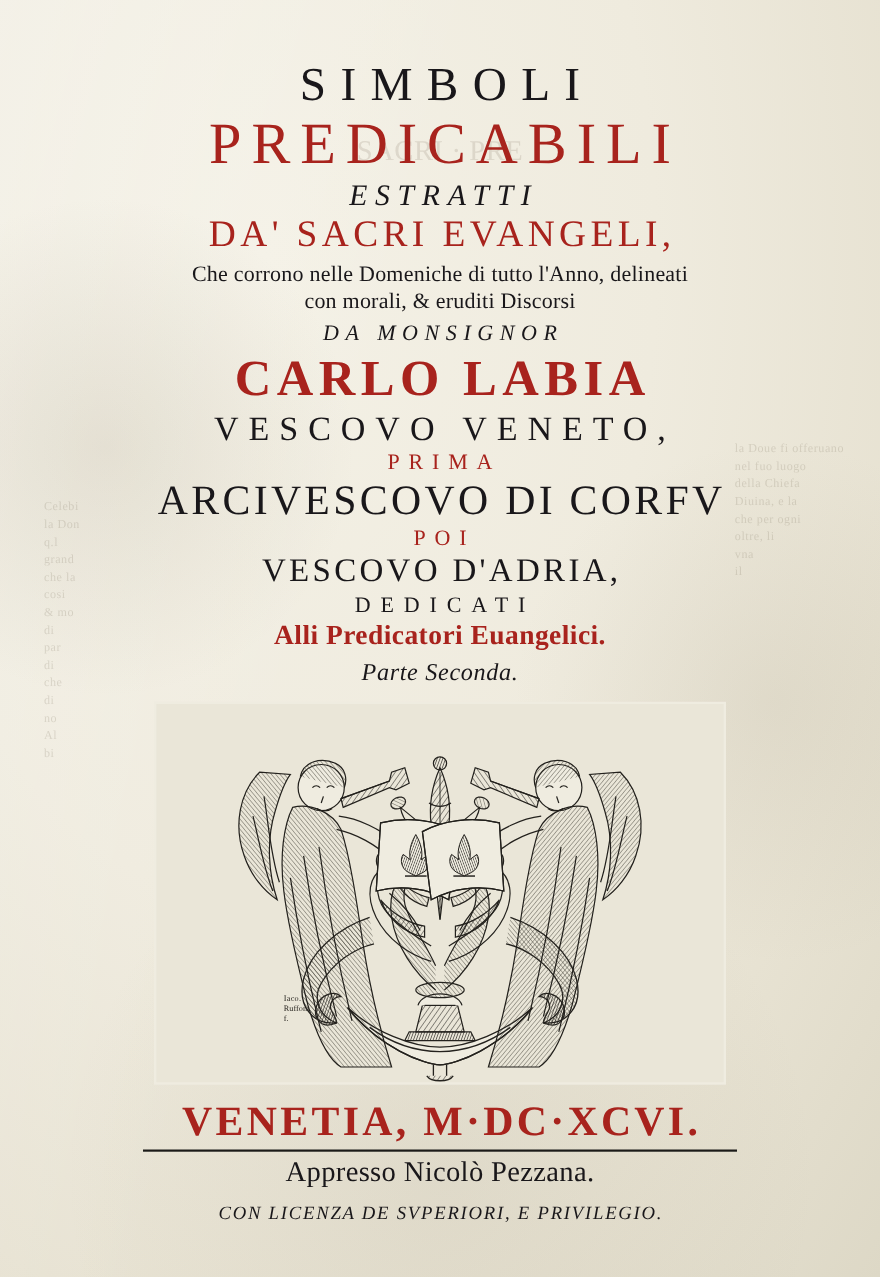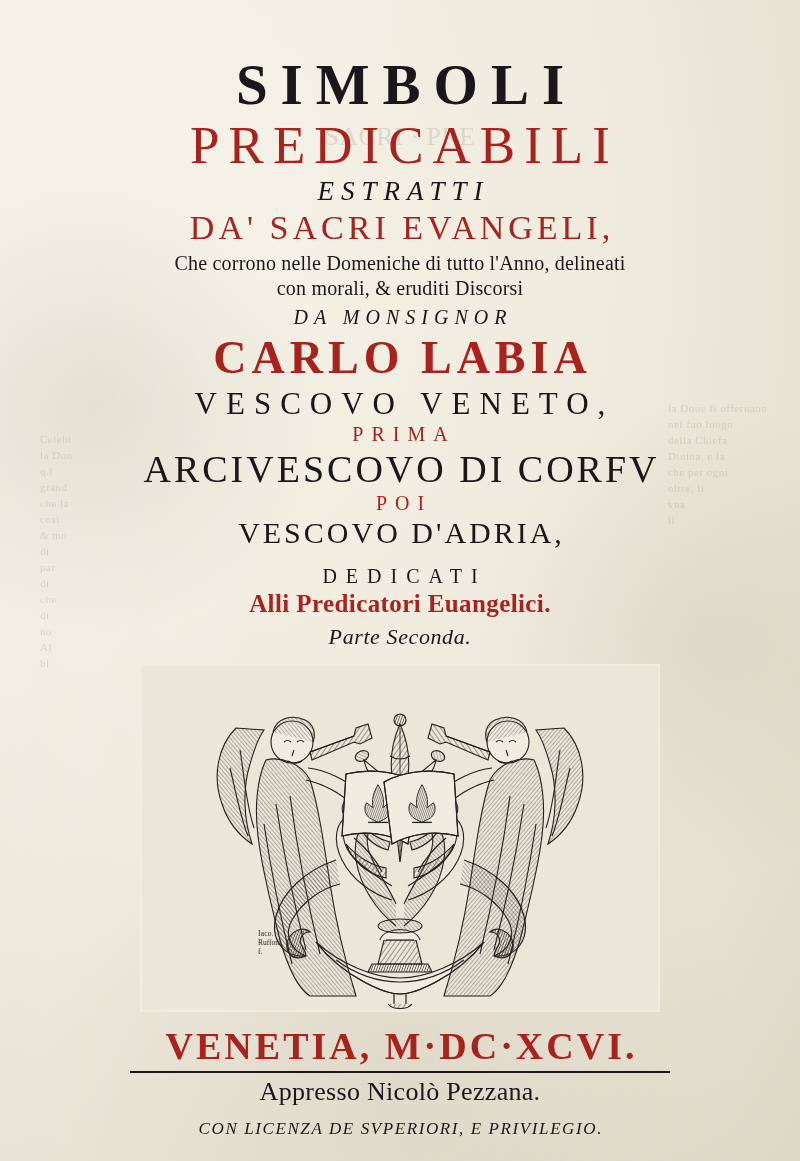--- a/index.html
+++ b/index.html
@@ -75,11 +75,11 @@
   .blk { color: #19171a; }
 
   .l-simboli {
-    font-size: 57px;
+    font-size: 43px;
     letter-spacing: 13px;
     line-height: 1.0;
     margin: 8px 0 2px 0;
-    font-weight: bold;
+    font-weight: normal;
     text-indent: 13px;
   }
   .l-predicabili {

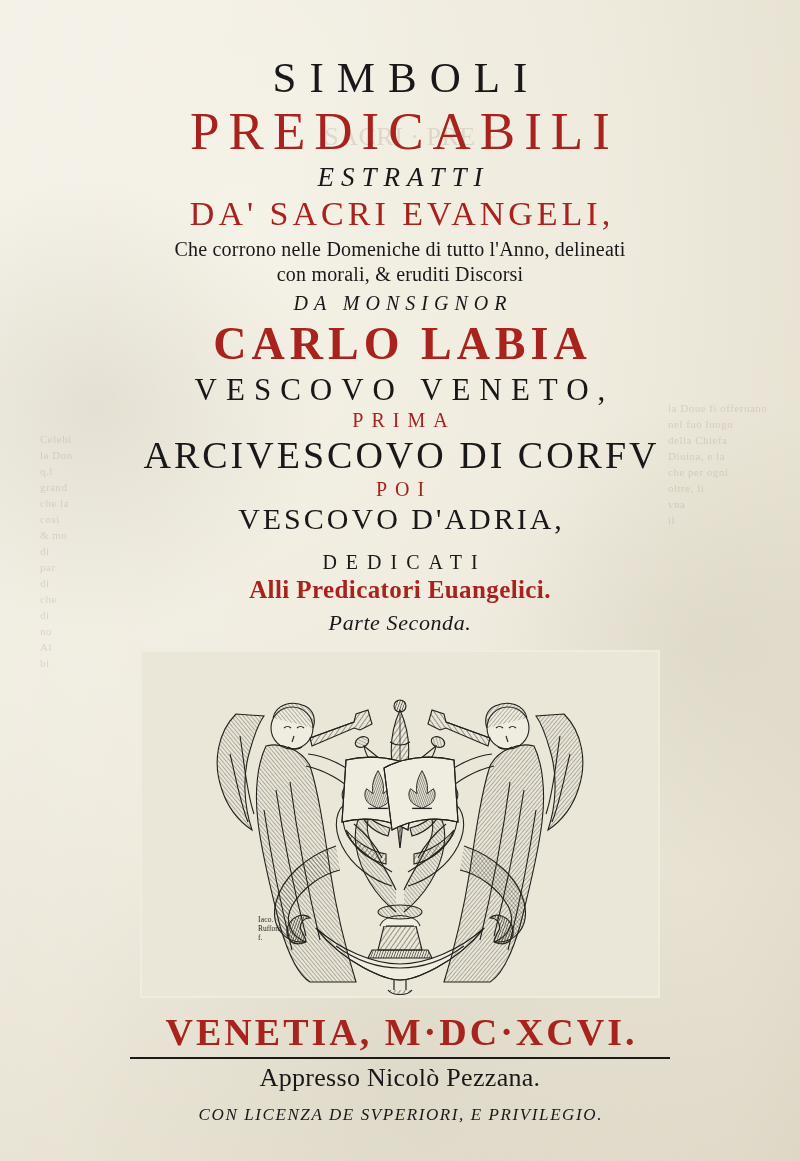--- a/index.html
+++ b/index.html
@@ -40,7 +40,7 @@
   }
   .ghost-left {
     left: 40px;
-    top: 431px;
+    top: 453px;
     width: 70px;
     font-size: 11px;
     line-height: 16px;

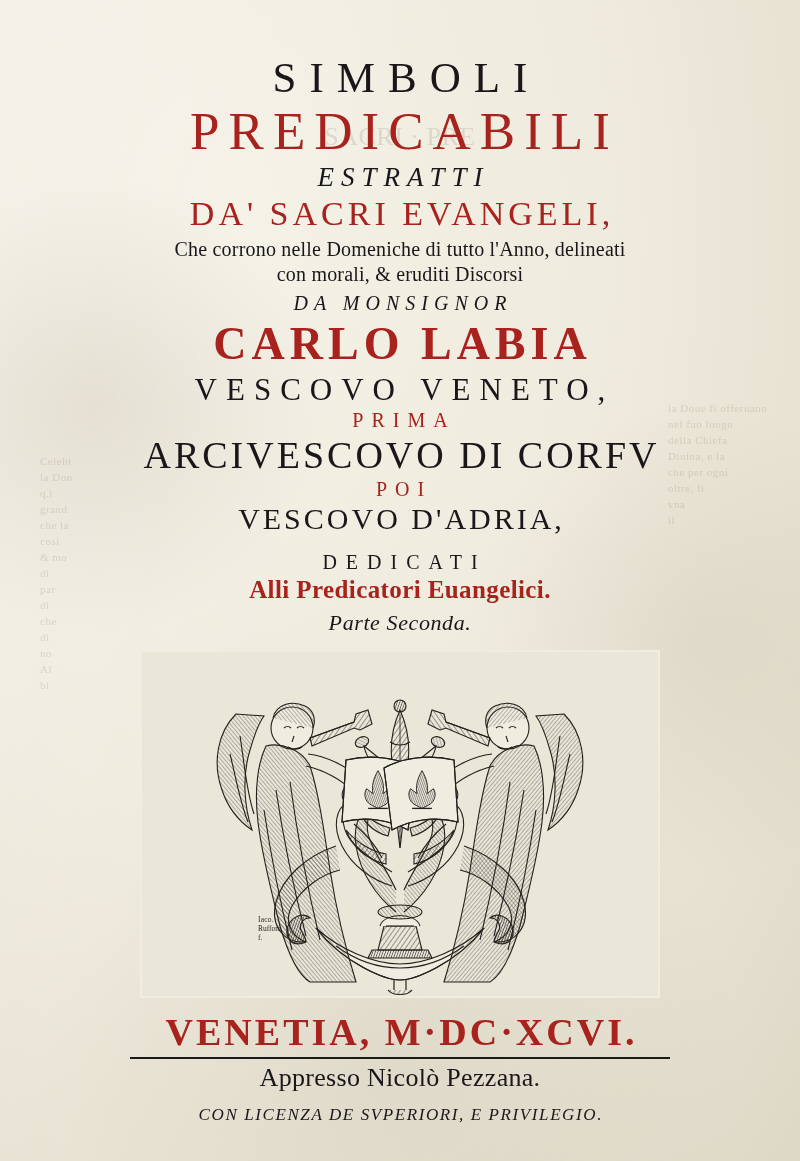--- a/index.html
+++ b/index.html
@@ -155,7 +155,7 @@
   .l-dedicati {
     font-size: 20px;
     letter-spacing: 9px;
-    margin: 15px 0 1px 0;
+    margin: 3px 0 1px 0;
     text-indent: 9px;
   }
   .l-alli {

